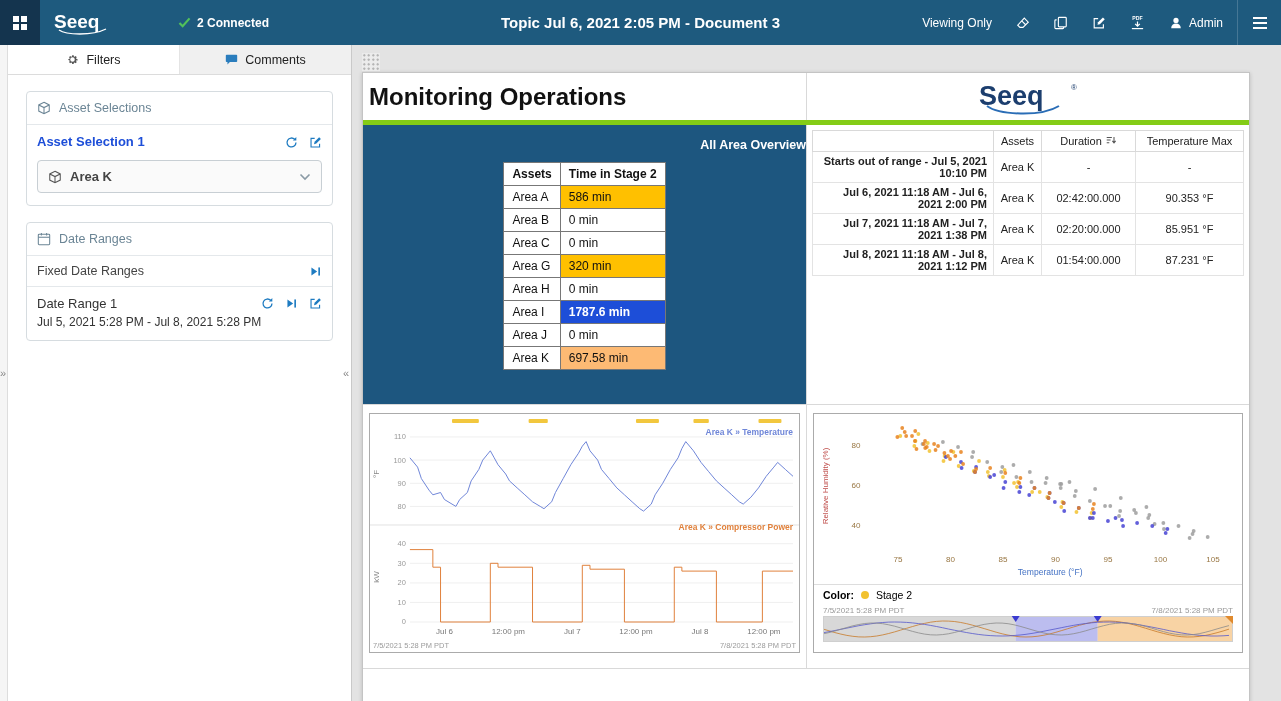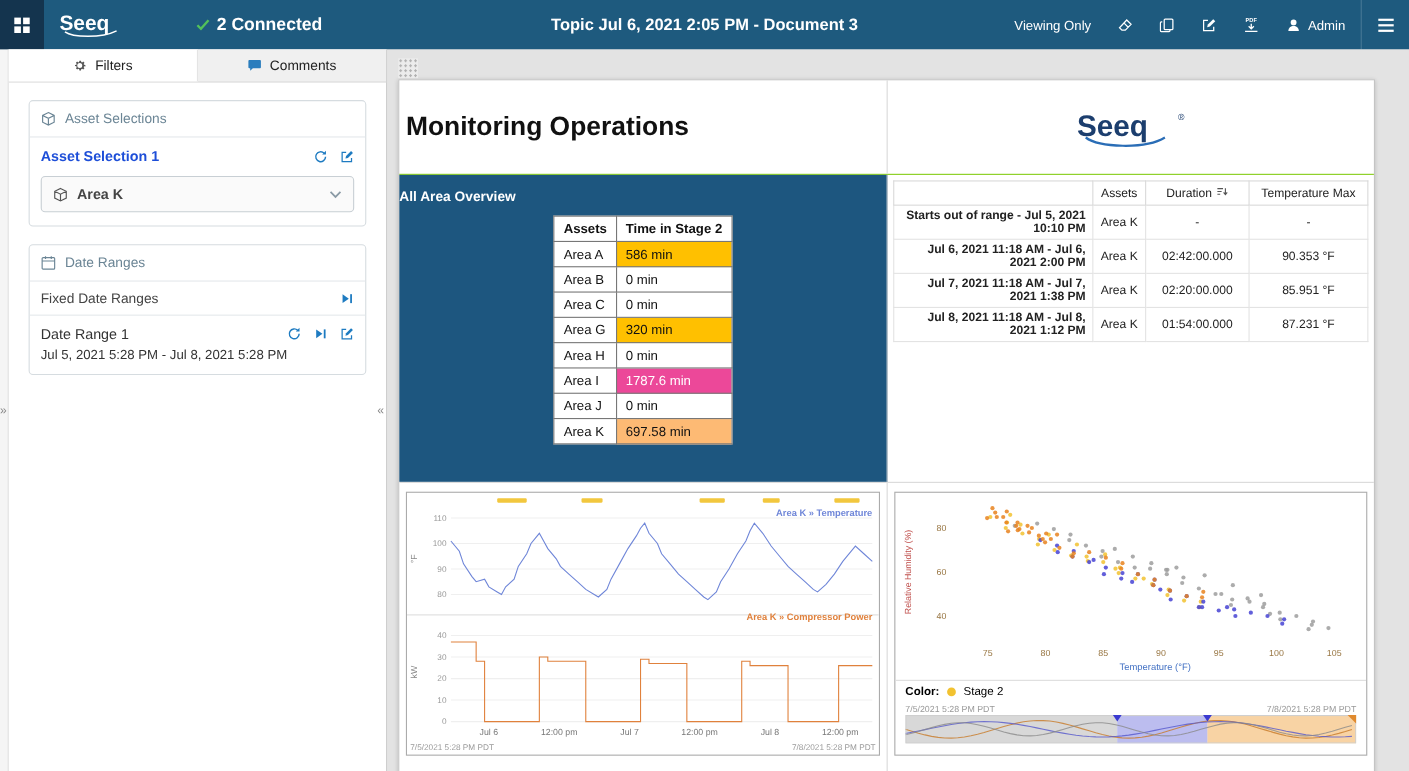--- a/index.html
+++ b/index.html
@@ -9,7 +9,7 @@
 .topbar{position:relative;display:flex;align-items:center;height:45px;background:#1e5a7e;color:#fff;flex:none}
 .app-btn{width:40px;height:45px;background:#14344e;display:flex;align-items:center;justify-content:center;cursor:pointer;flex:none}
 .logo{margin:3px 12px 0 12px;flex:none;cursor:pointer}
-.conn{display:flex;align-items:center;gap:6px;margin-left:48px;font-size:16px;font-weight:bold;cursor:pointer}
+.conn{display:flex;align-items:center;gap:6px;margin-left:48px;font-size:12px;font-weight:bold;cursor:pointer}
 .tb-title{position:absolute;left:50%;transform:translateX(-50%);font-size:15px;font-weight:bold;white-space:nowrap}
 .tb-right{margin-left:auto;display:flex;align-items:center}
 .view-group{display:flex;align-items:center;gap:24px;font-size:12px;margin-right:10px}

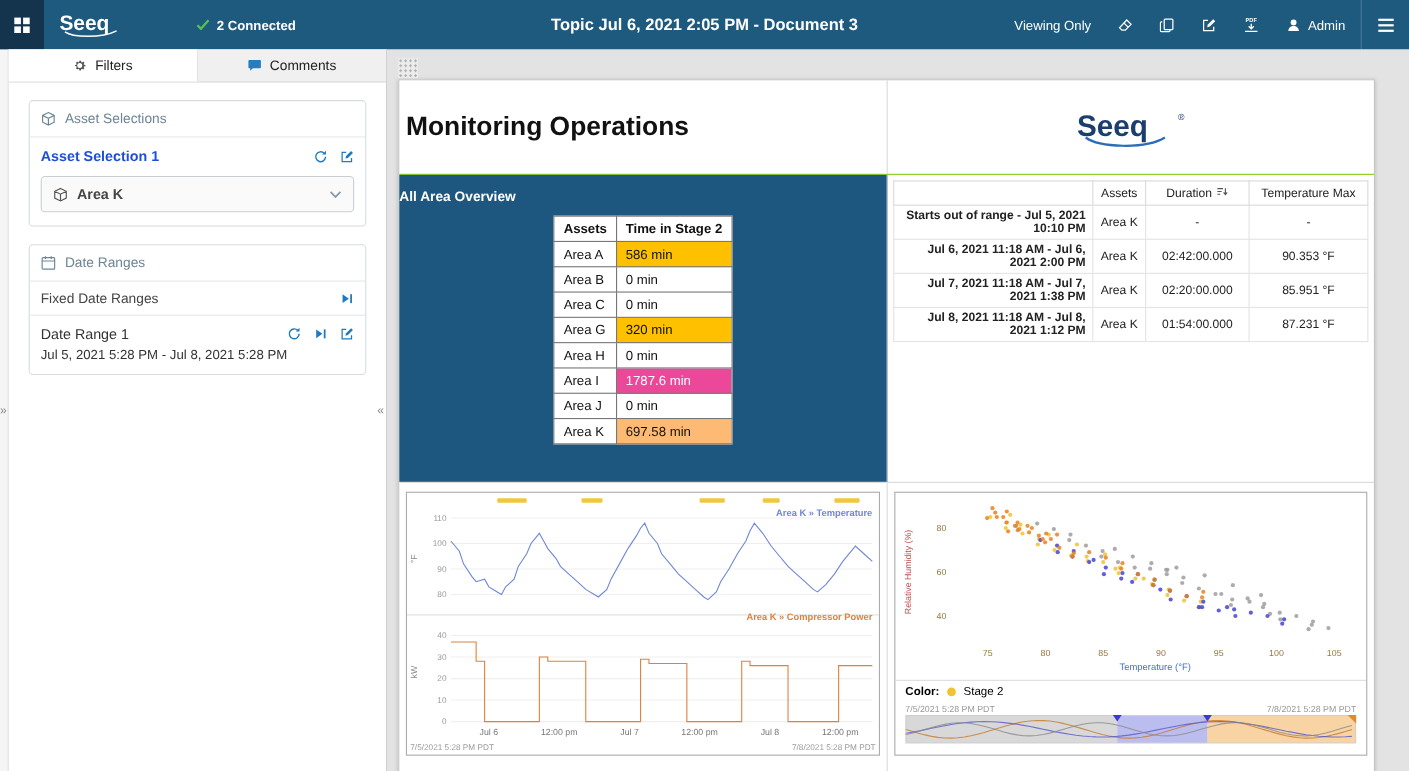--- a/index.html
+++ b/index.html
@@ -39,7 +39,7 @@
 .main{flex:1;position:relative;background:#e3e3e3;overflow:hidden;padding:27px 0 0 10px}
 .drag{position:absolute;top:8px;left:10px;width:18px;height:18px;background-color:#ececec;background-image:radial-gradient(#b0b0b0 1px,transparent 1.3px);background-size:4.5px 4.5px;cursor:grab}
 .sheet{width:888px;height:700px;background:#fff;border:1px solid #c4c4c4;box-shadow:0 1px 4px rgba(0,0,0,.18)}
-.hdr-row{display:flex;height:86px;border-bottom:1px solid #84cc16}
+.hdr-row{display:flex;height:52px;border-bottom:5px solid #84cc16}
 .title-cell{width:444px;border-right:1px solid #d9d9d9;display:flex;align-items:center;padding-left:6px;flex:none}
 .title-cell h1{font-size:24px;font-weight:bold;color:#111;margin:0}
 .logo-cell{flex:1;display:flex;align-items:center;justify-content:center}

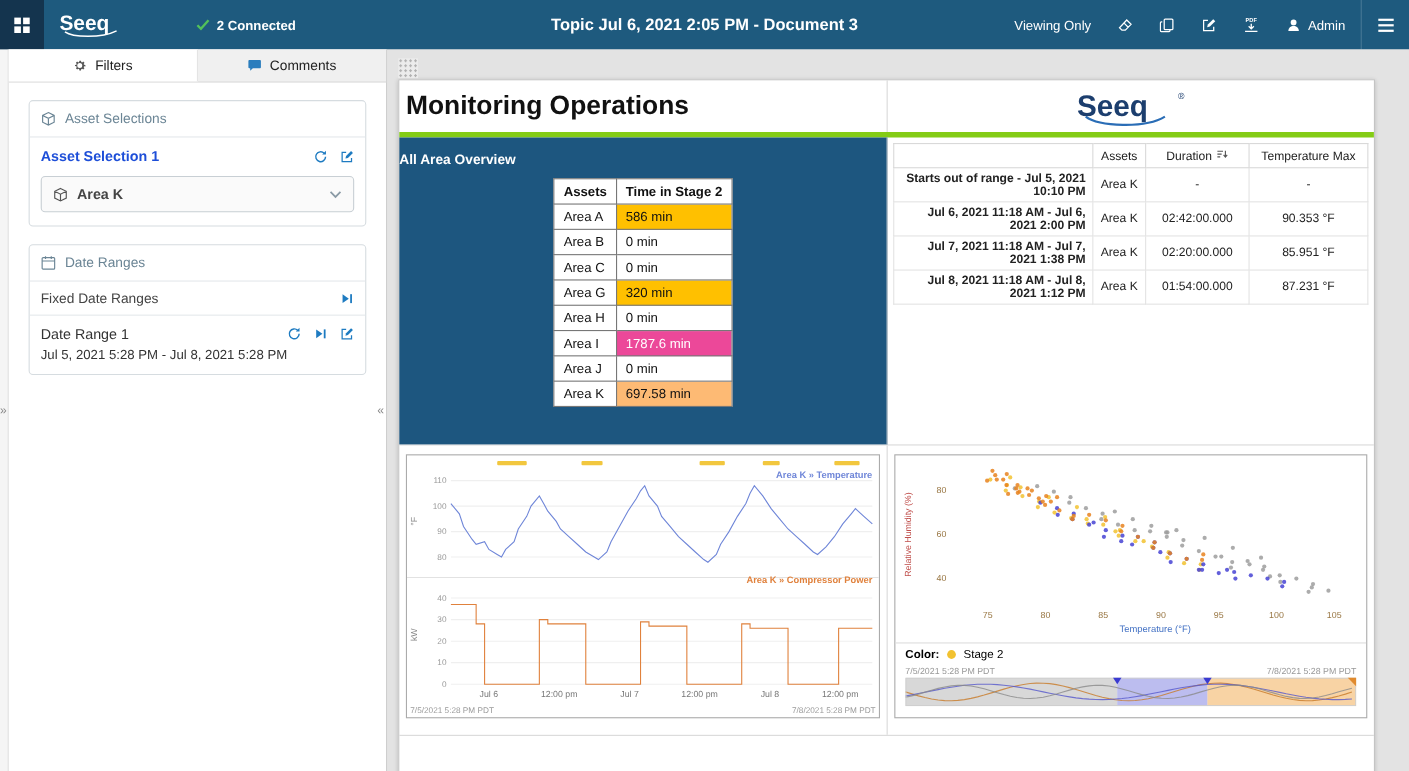--- a/index.html
+++ b/index.html
@@ -45,7 +45,7 @@
 .logo-cell{flex:1;display:flex;align-items:center;justify-content:center}
 .mid-row{display:flex;height:280px;border-bottom:1px solid #d9d9d9}
 .blue-panel{width:444px;flex:none;background:#1d567f;border-right:1px solid #d9d9d9;padding-top:13px}
-.blue-title{color:#fff;font-weight:bold;font-size:12.5px;text-align:left;margin-bottom:10px}
+.blue-title{color:#fff;font-weight:bold;font-size:12.5px;text-align:right;margin-bottom:10px}
 .ov-wrap{display:flex;justify-content:center}
 table.ov{border-collapse:collapse;background:#fff;font-size:12px;color:#111}
 .ov th,.ov td{border:1px solid #777;padding:4px 8px}

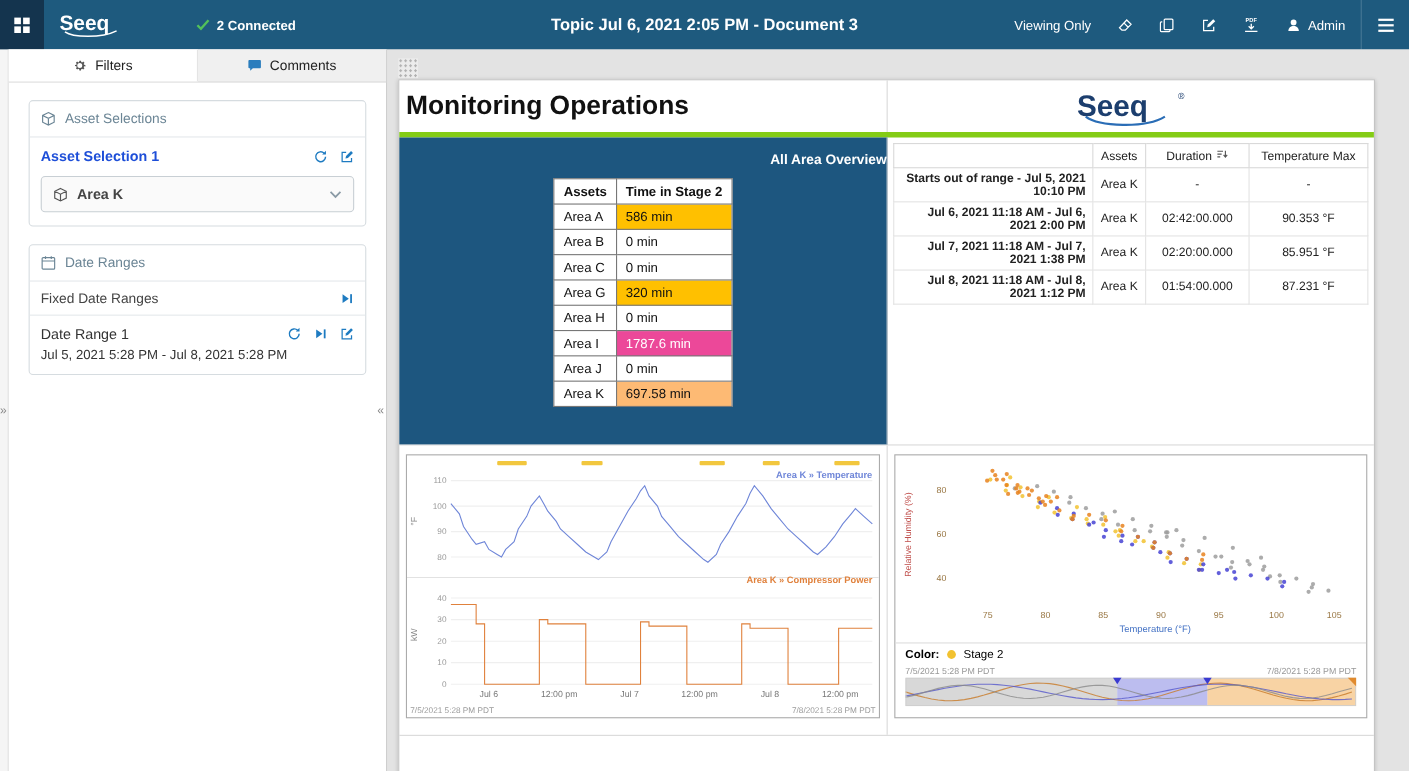--- a/index.html
+++ b/index.html
@@ -302,7 +302,7 @@
                   </tr>
                   <tr>
                     <td class="ov-asset">Area I</td>
-                    <td class="ov-val" style="background: #ec4899; color: rgb(255, 255, 255);">1787.6 min</td>
+                    <td class="ov-val" style="background: #1d4ed8; color: rgb(255, 255, 255); font-weight: bold;">1787.6 min</td>
                   </tr>
                   <tr>
                     <td class="ov-asset">Area J</td>

